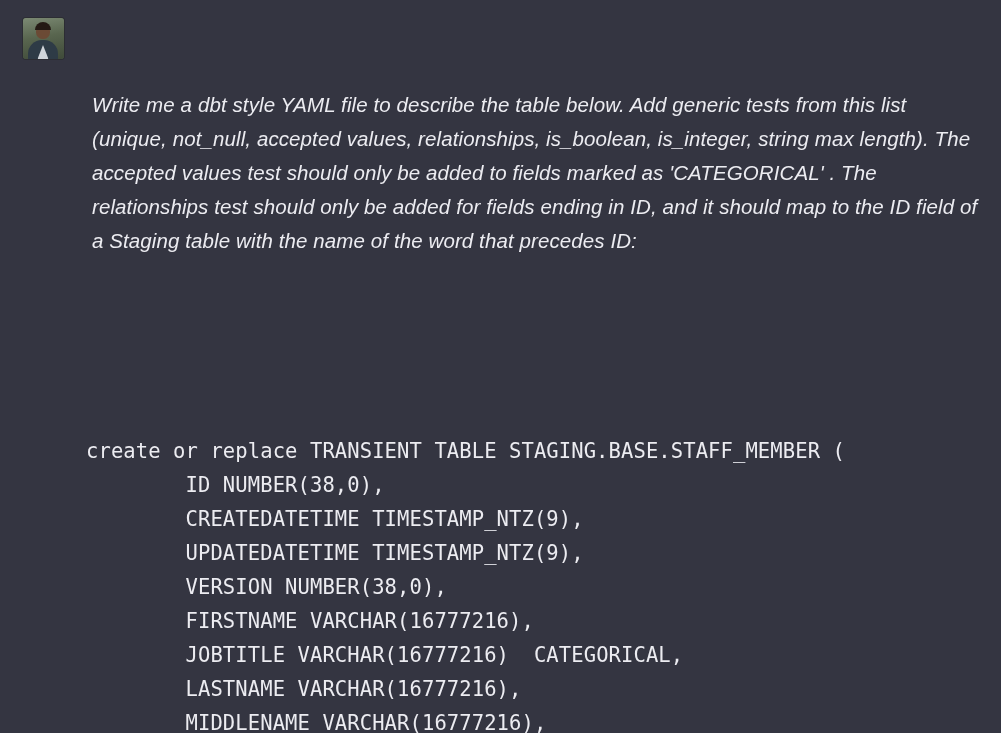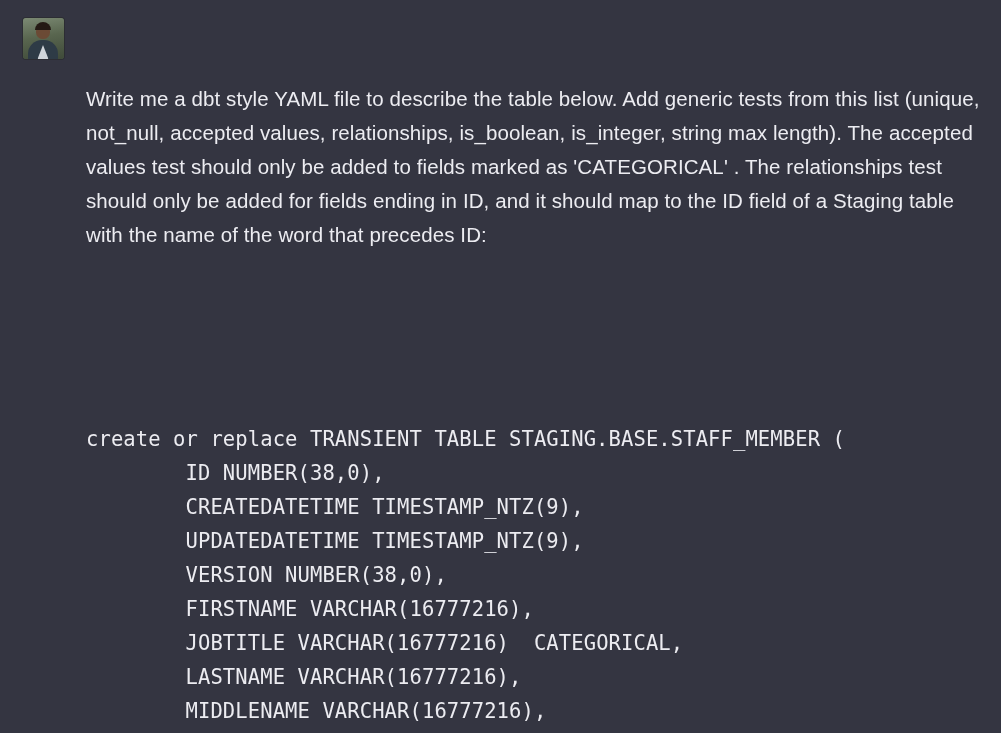--- a/index.html
+++ b/index.html
@@ -92,7 +92,8 @@
     word-wrap: break-word;
   }
   .para {
-    margin: 0;
+    margin: 6px;
+    font-style: italic;
   }
   .spacer {
     height: 34px;

